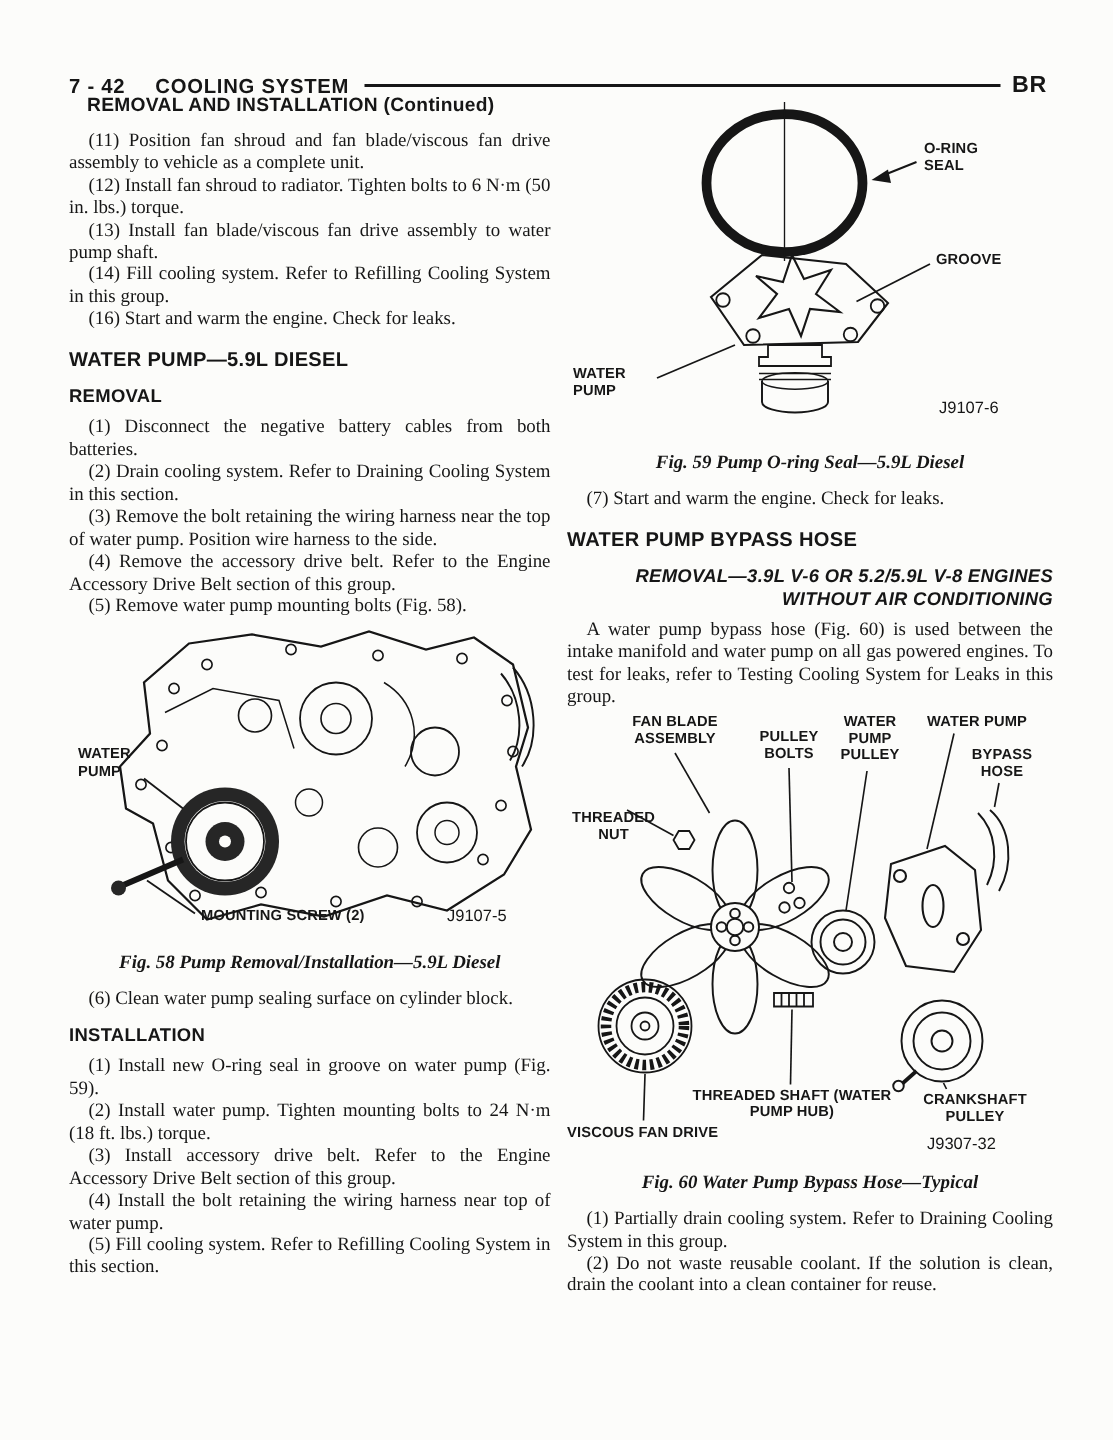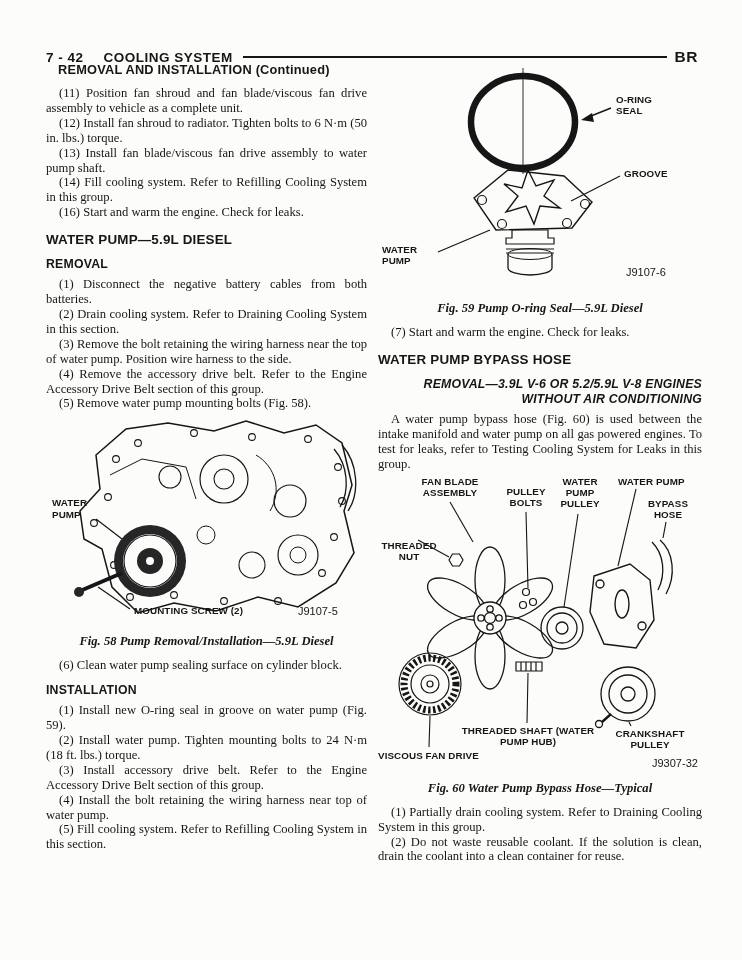--- a/index.html
+++ b/index.html
@@ -290,7 +290,7 @@
       <div class="flabel center" style="left:80px;top:249px;width:140px;">THREADED SHAFT (WATER PUMP HUB)</div>
       <div class="flabel center" style="left:224px;top:252px;width:96px;">CRANKSHAFT PULLEY</div>
       <div class="flabel" style="left:0;top:274px;width:118px;">VISCOUS FAN DRIVE</div>
-      <div class="fcode" style="left:274px;top:281px;">J9307-32</div>
+      <div class="fcode" style="left:240px;top:281px;">J9307-32</div>
     </div>
     <div class="fig-caption">Fig. 60 Water Pump Bypass Hose—Typical</div>
 

